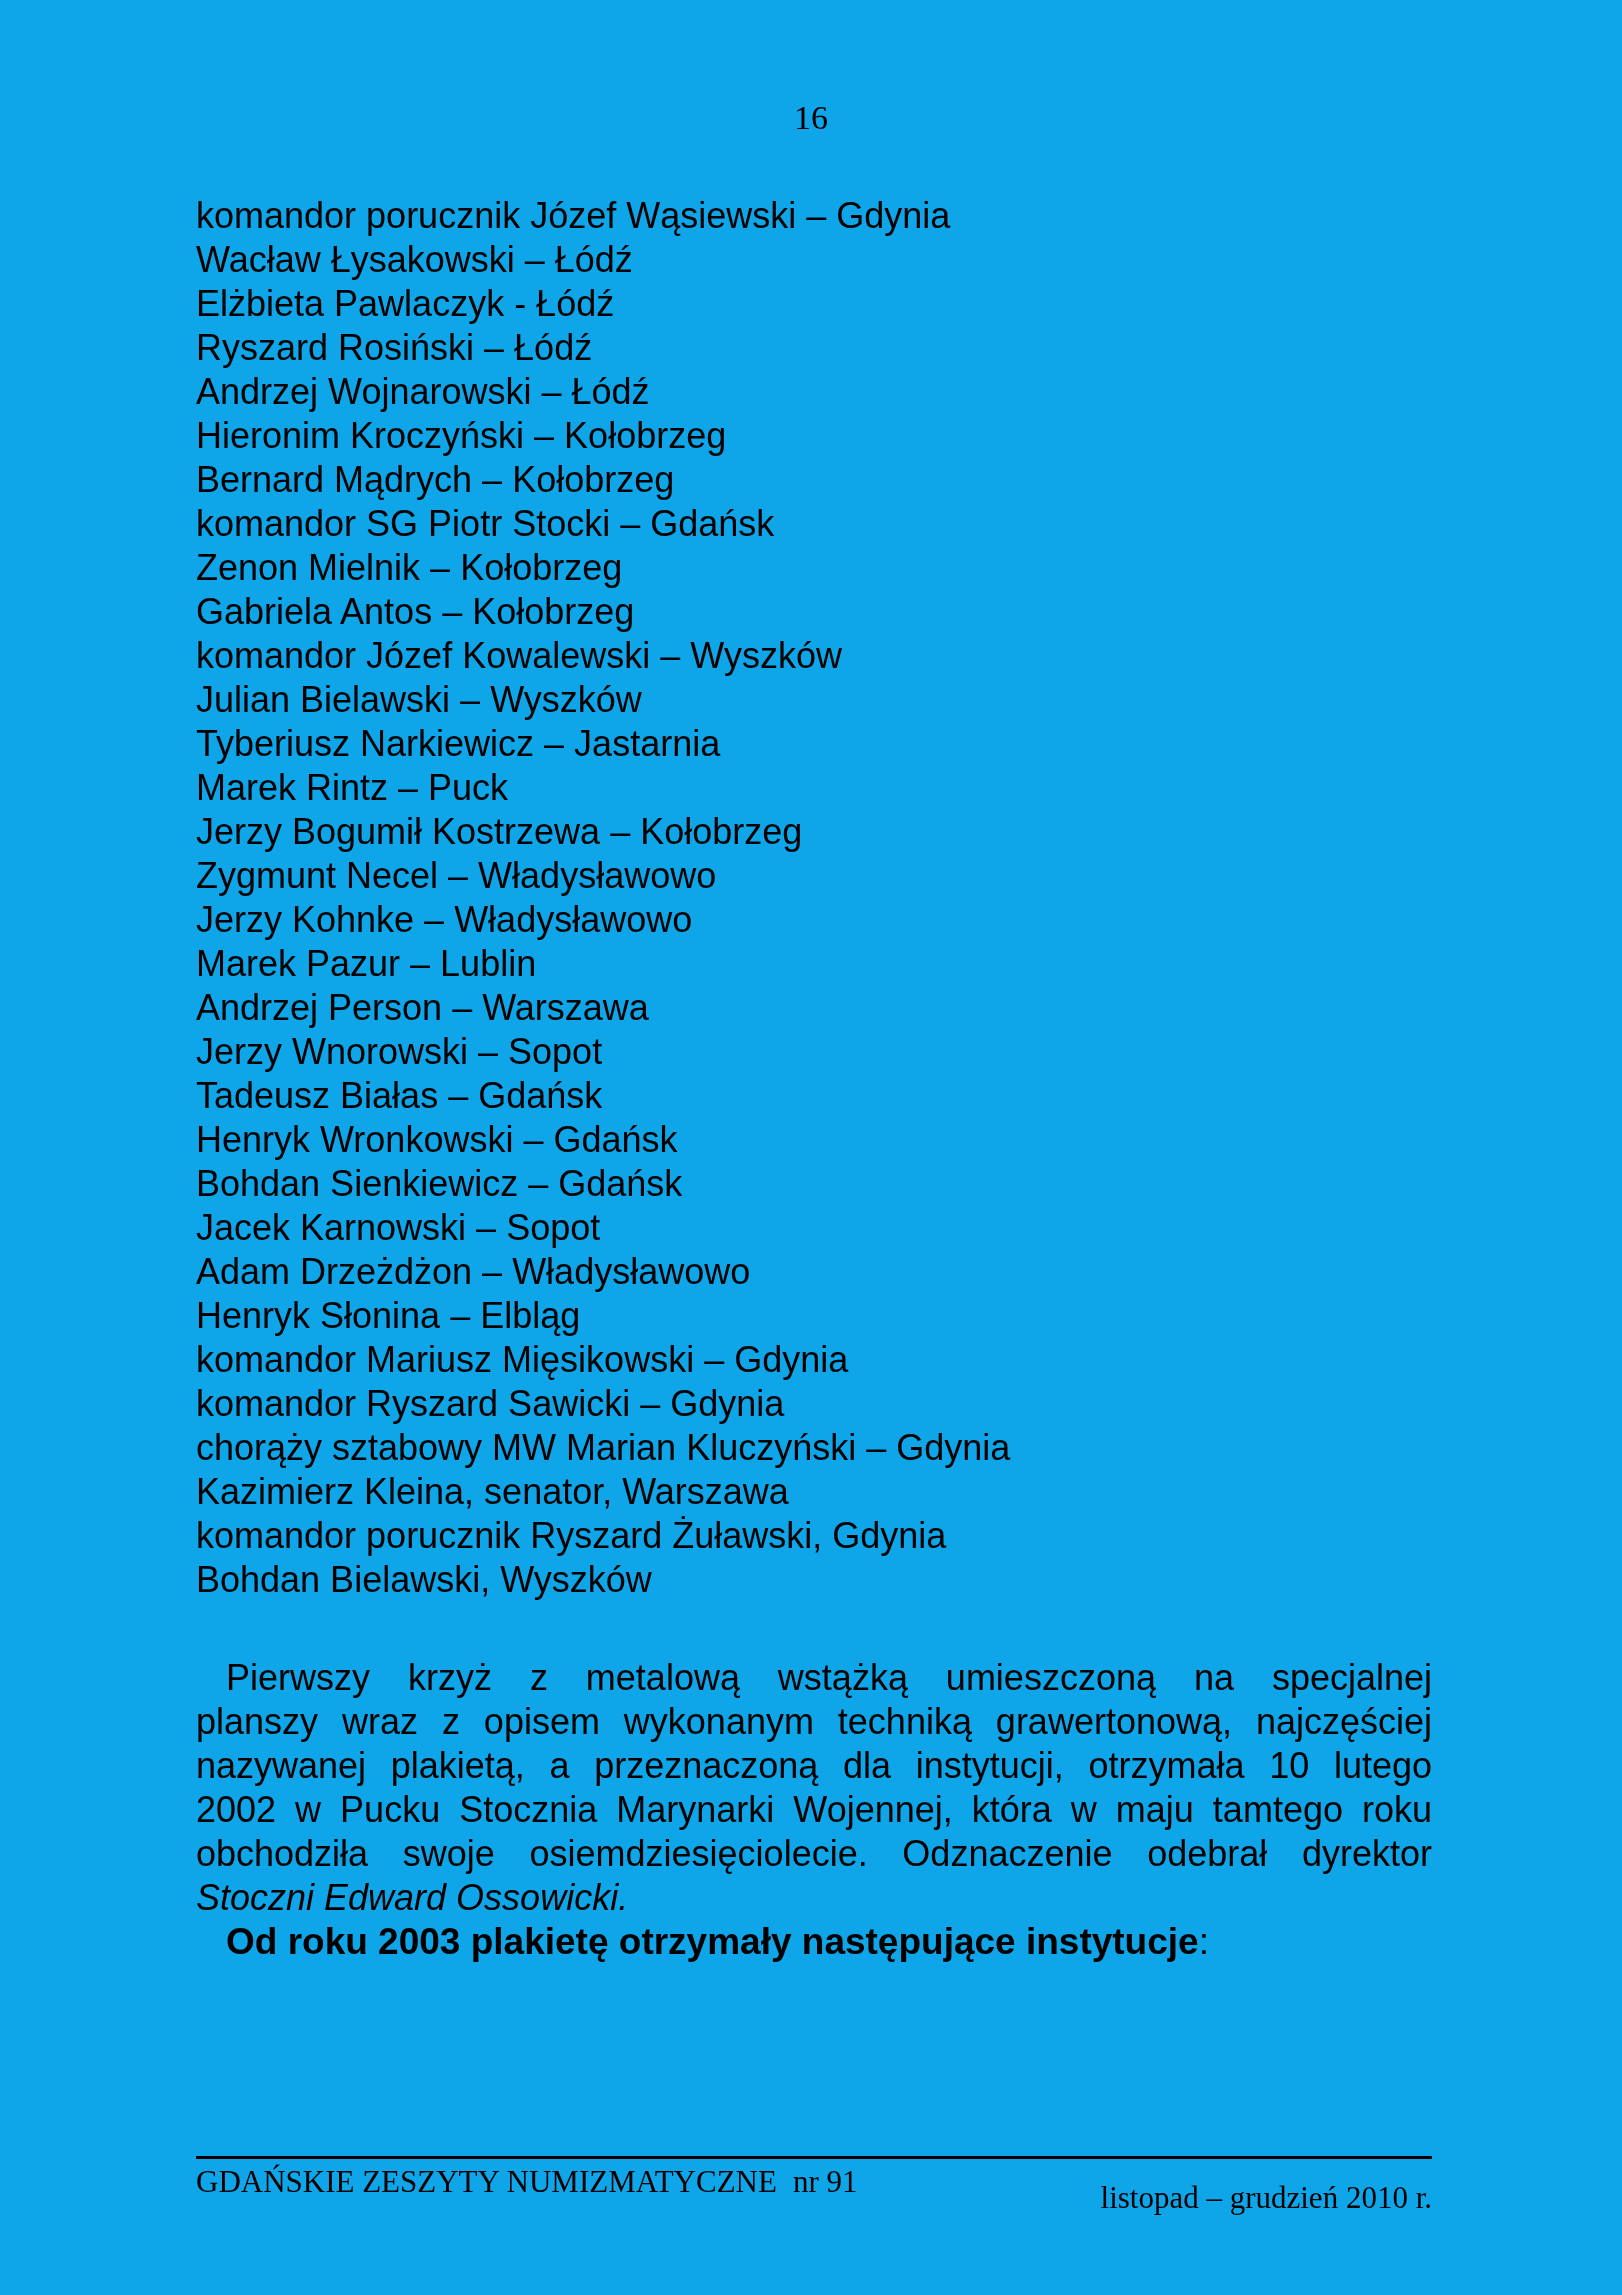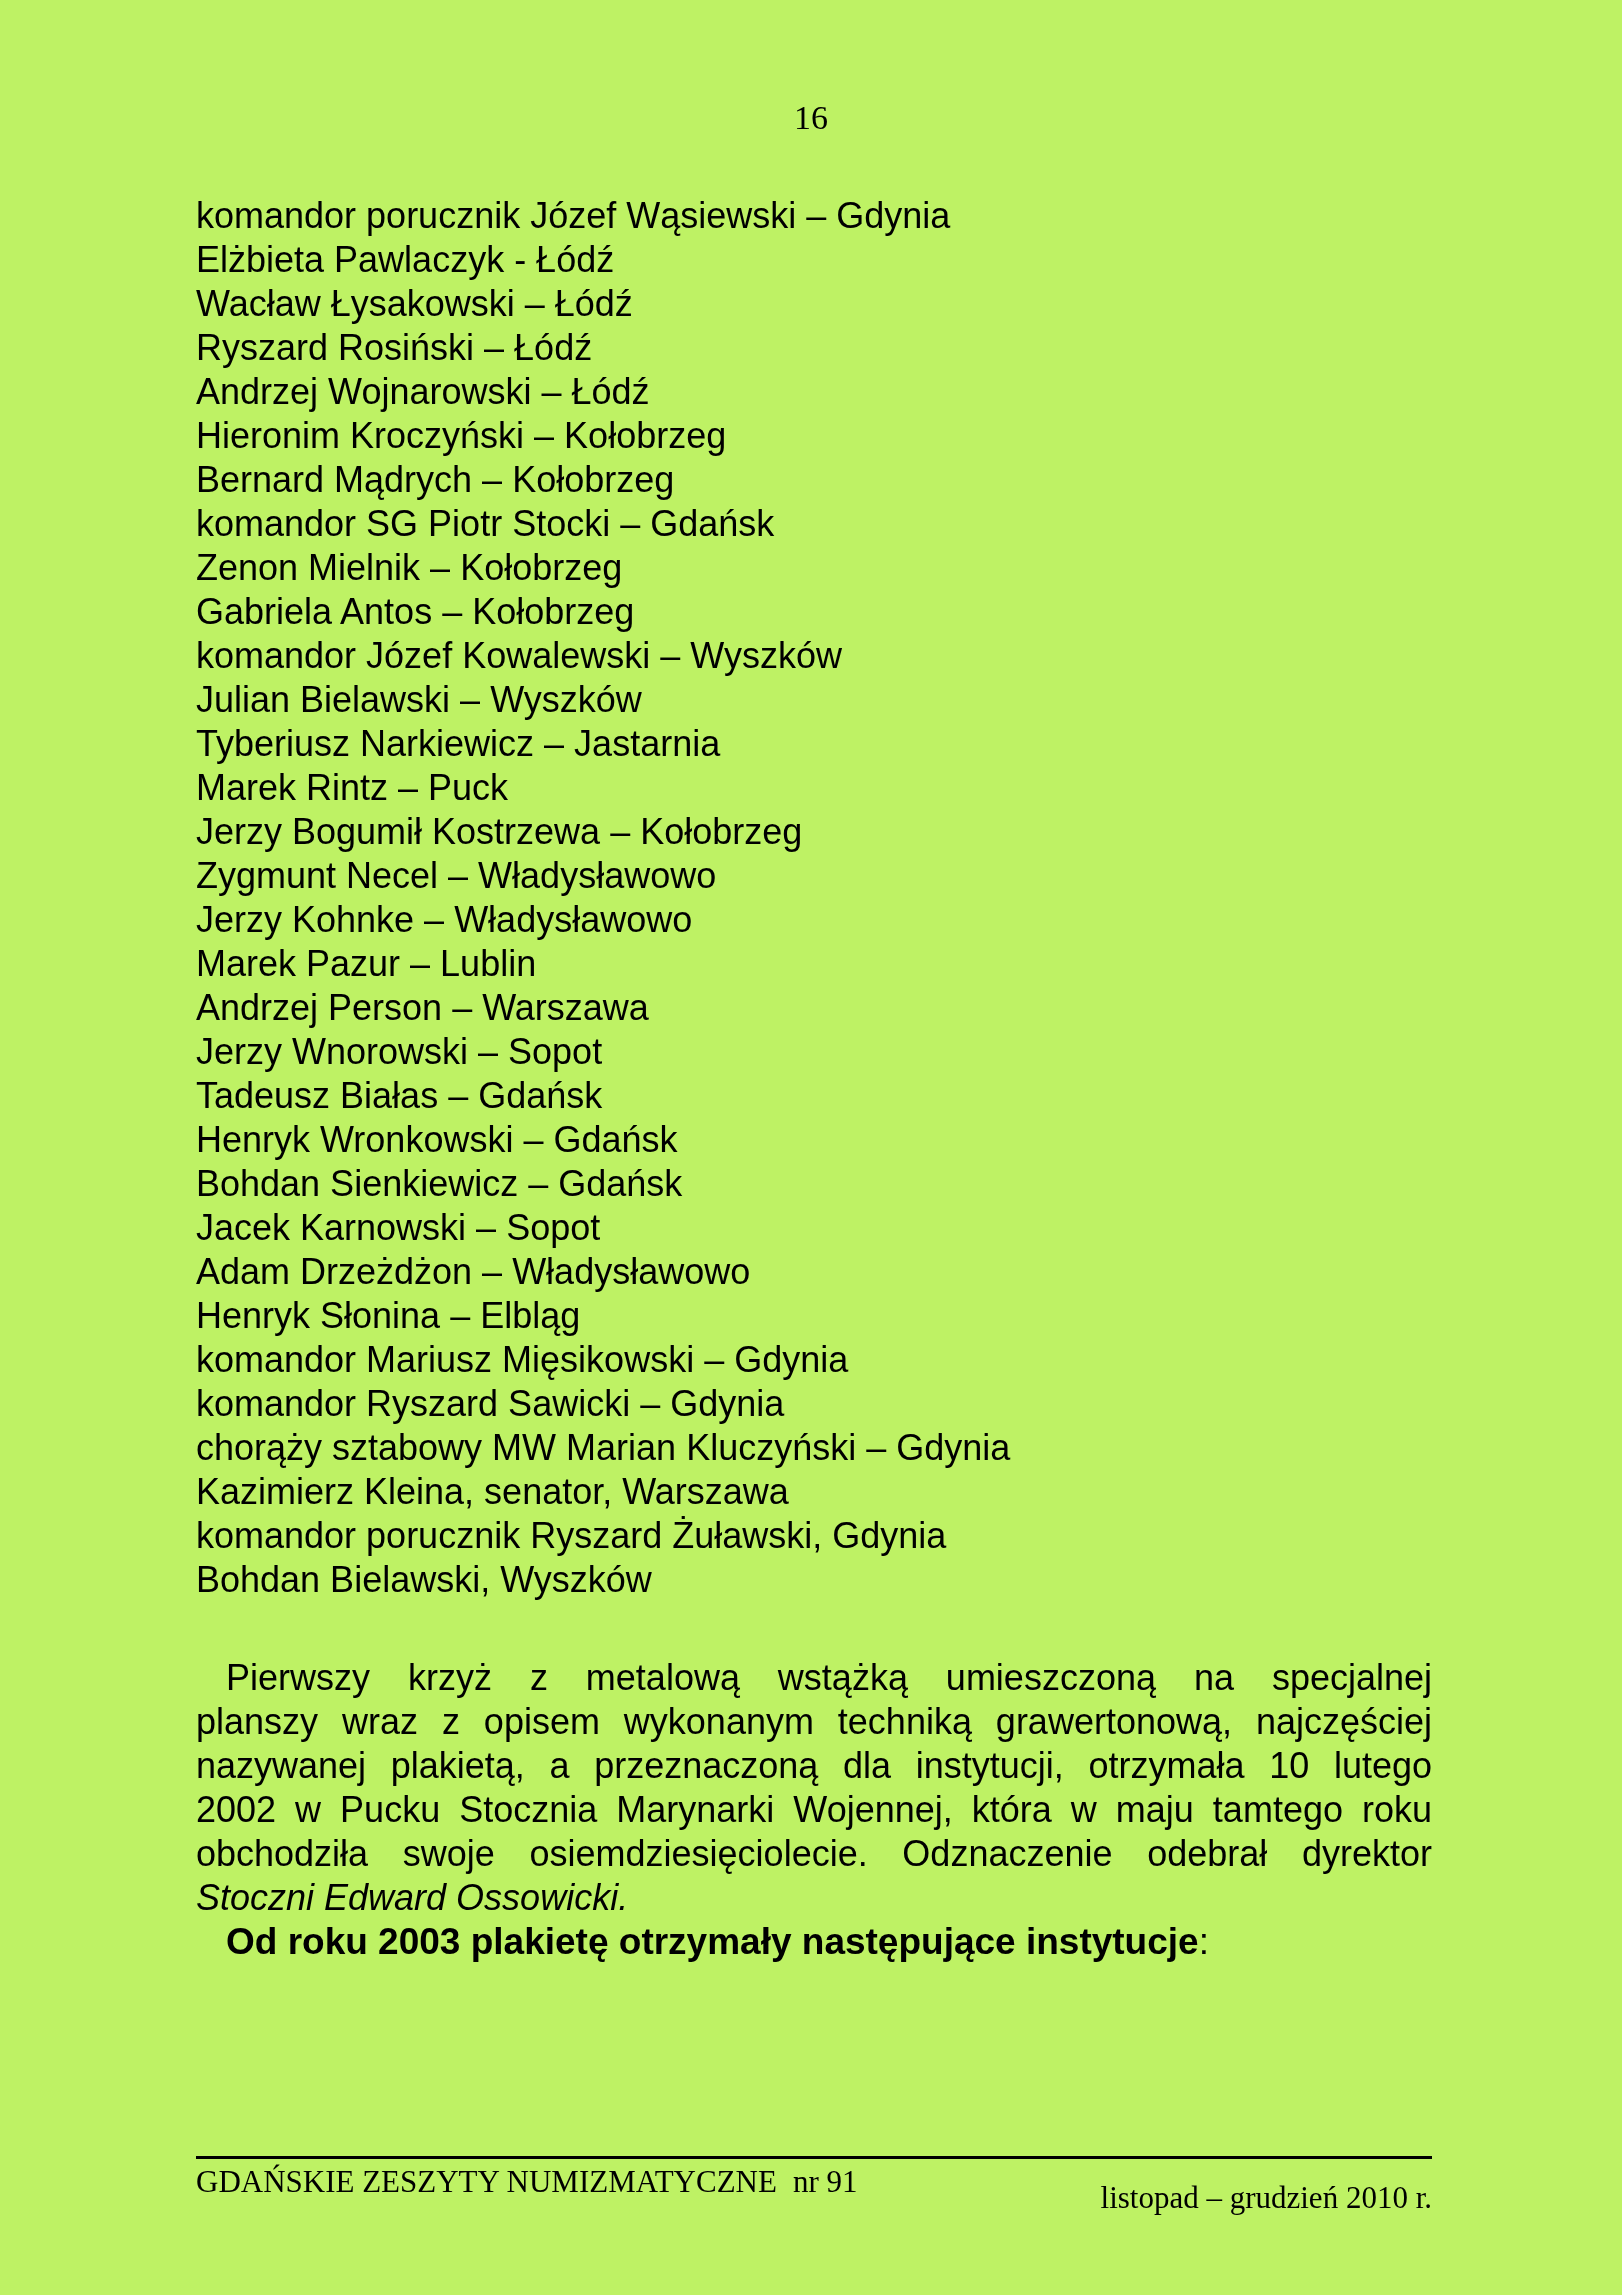--- a/index.html
+++ b/index.html
@@ -12,7 +12,7 @@
     width: 1622px;
     height: 2295px;
     margin: 0 auto;
-    background: #bef264;
+    background: #0ea5e9;
     color: #000000;
     overflow: hidden;
   }

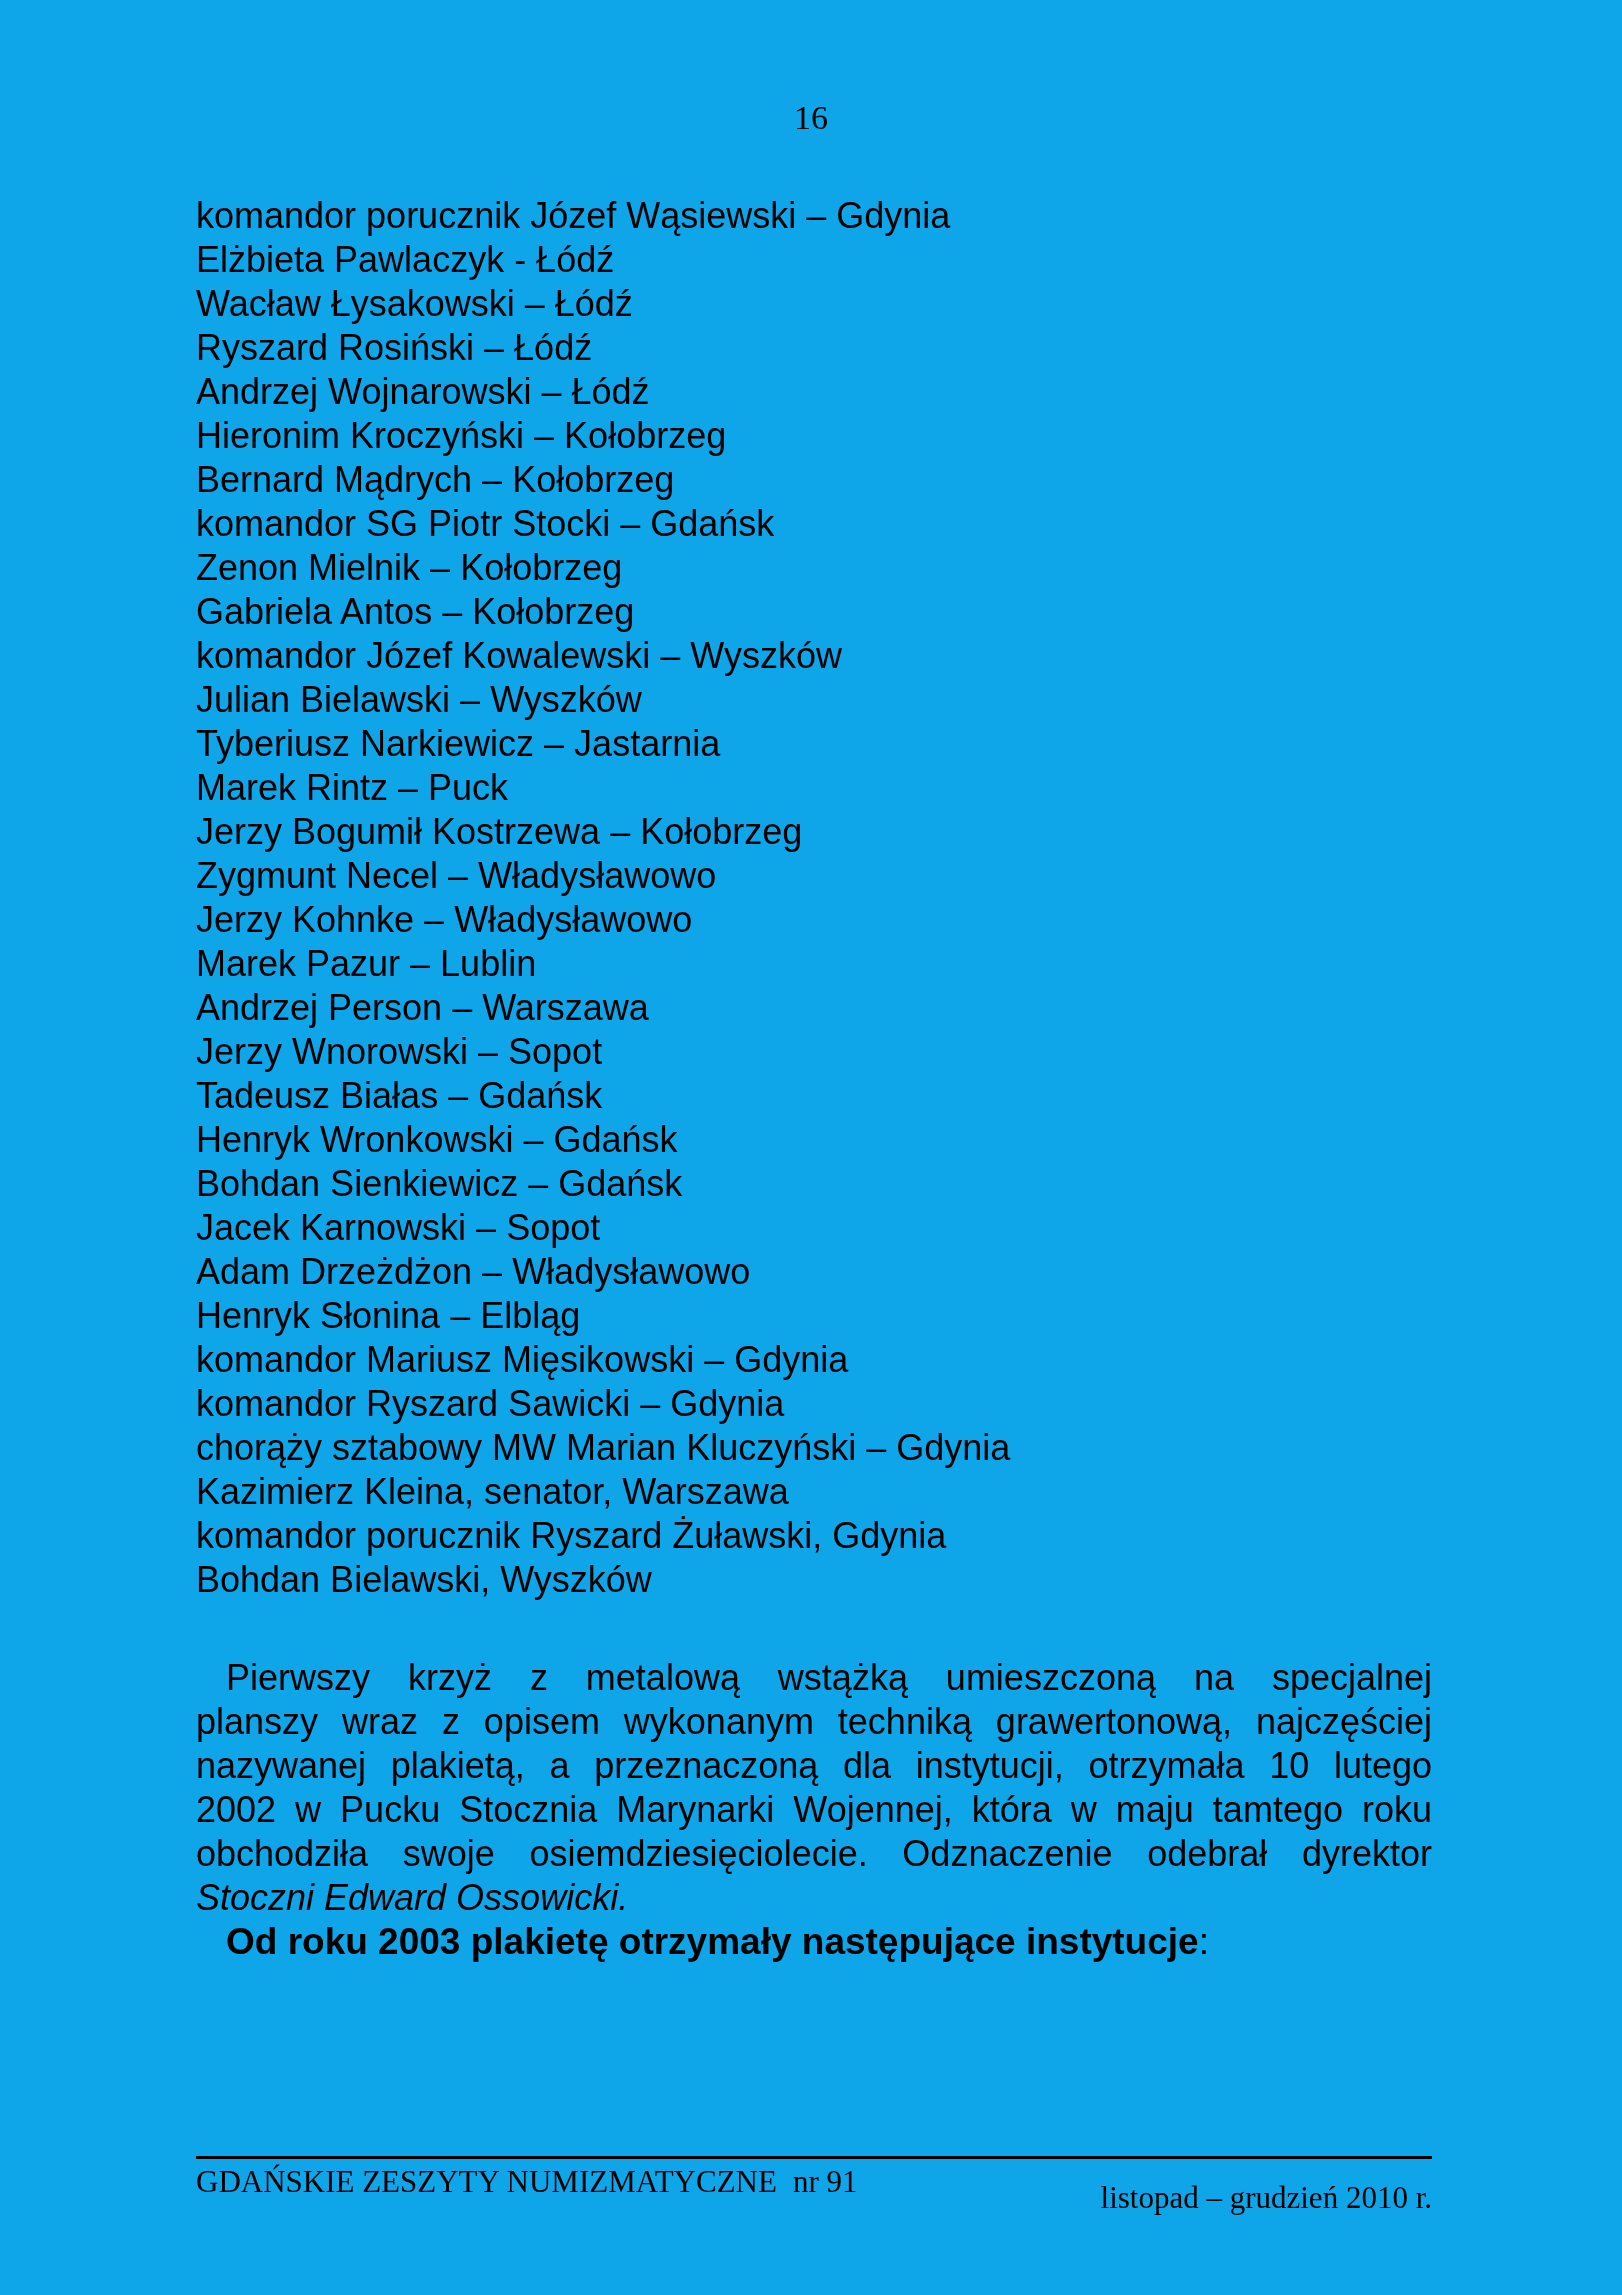--- a/index.html
+++ b/index.html
@@ -92,8 +92,8 @@
 
     <div class="recipients-list">
         <div class="recipient-line">komandor porucznik Józef Wąsiewski – Gdynia</div>
+        <div class="recipient-line">Wacław Łysakowski – Łódź</div>
         <div class="recipient-line">Elżbieta Pawlaczyk - Łódź</div>
-        <div class="recipient-line">Wacław Łysakowski – Łódź</div>
         <div class="recipient-line">Ryszard Rosiński – Łódź</div>
         <div class="recipient-line">Andrzej Wojnarowski – Łódź</div>
         <div class="recipient-line">Hieronim Kroczyński – Kołobrzeg</div>

